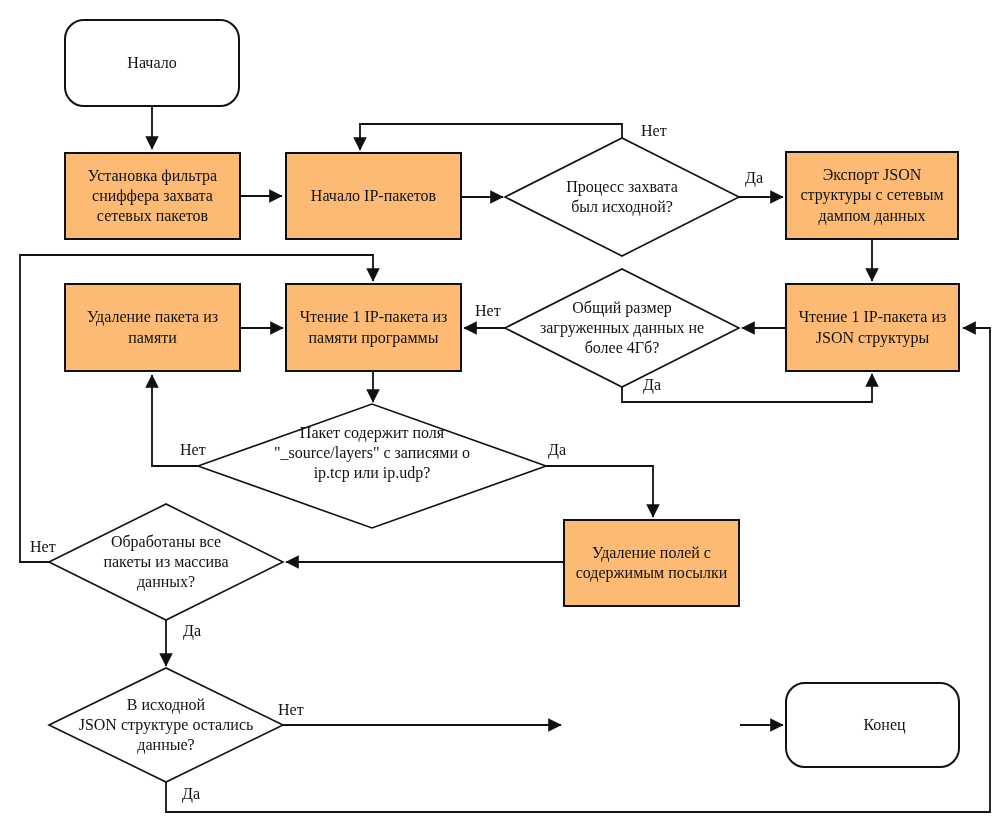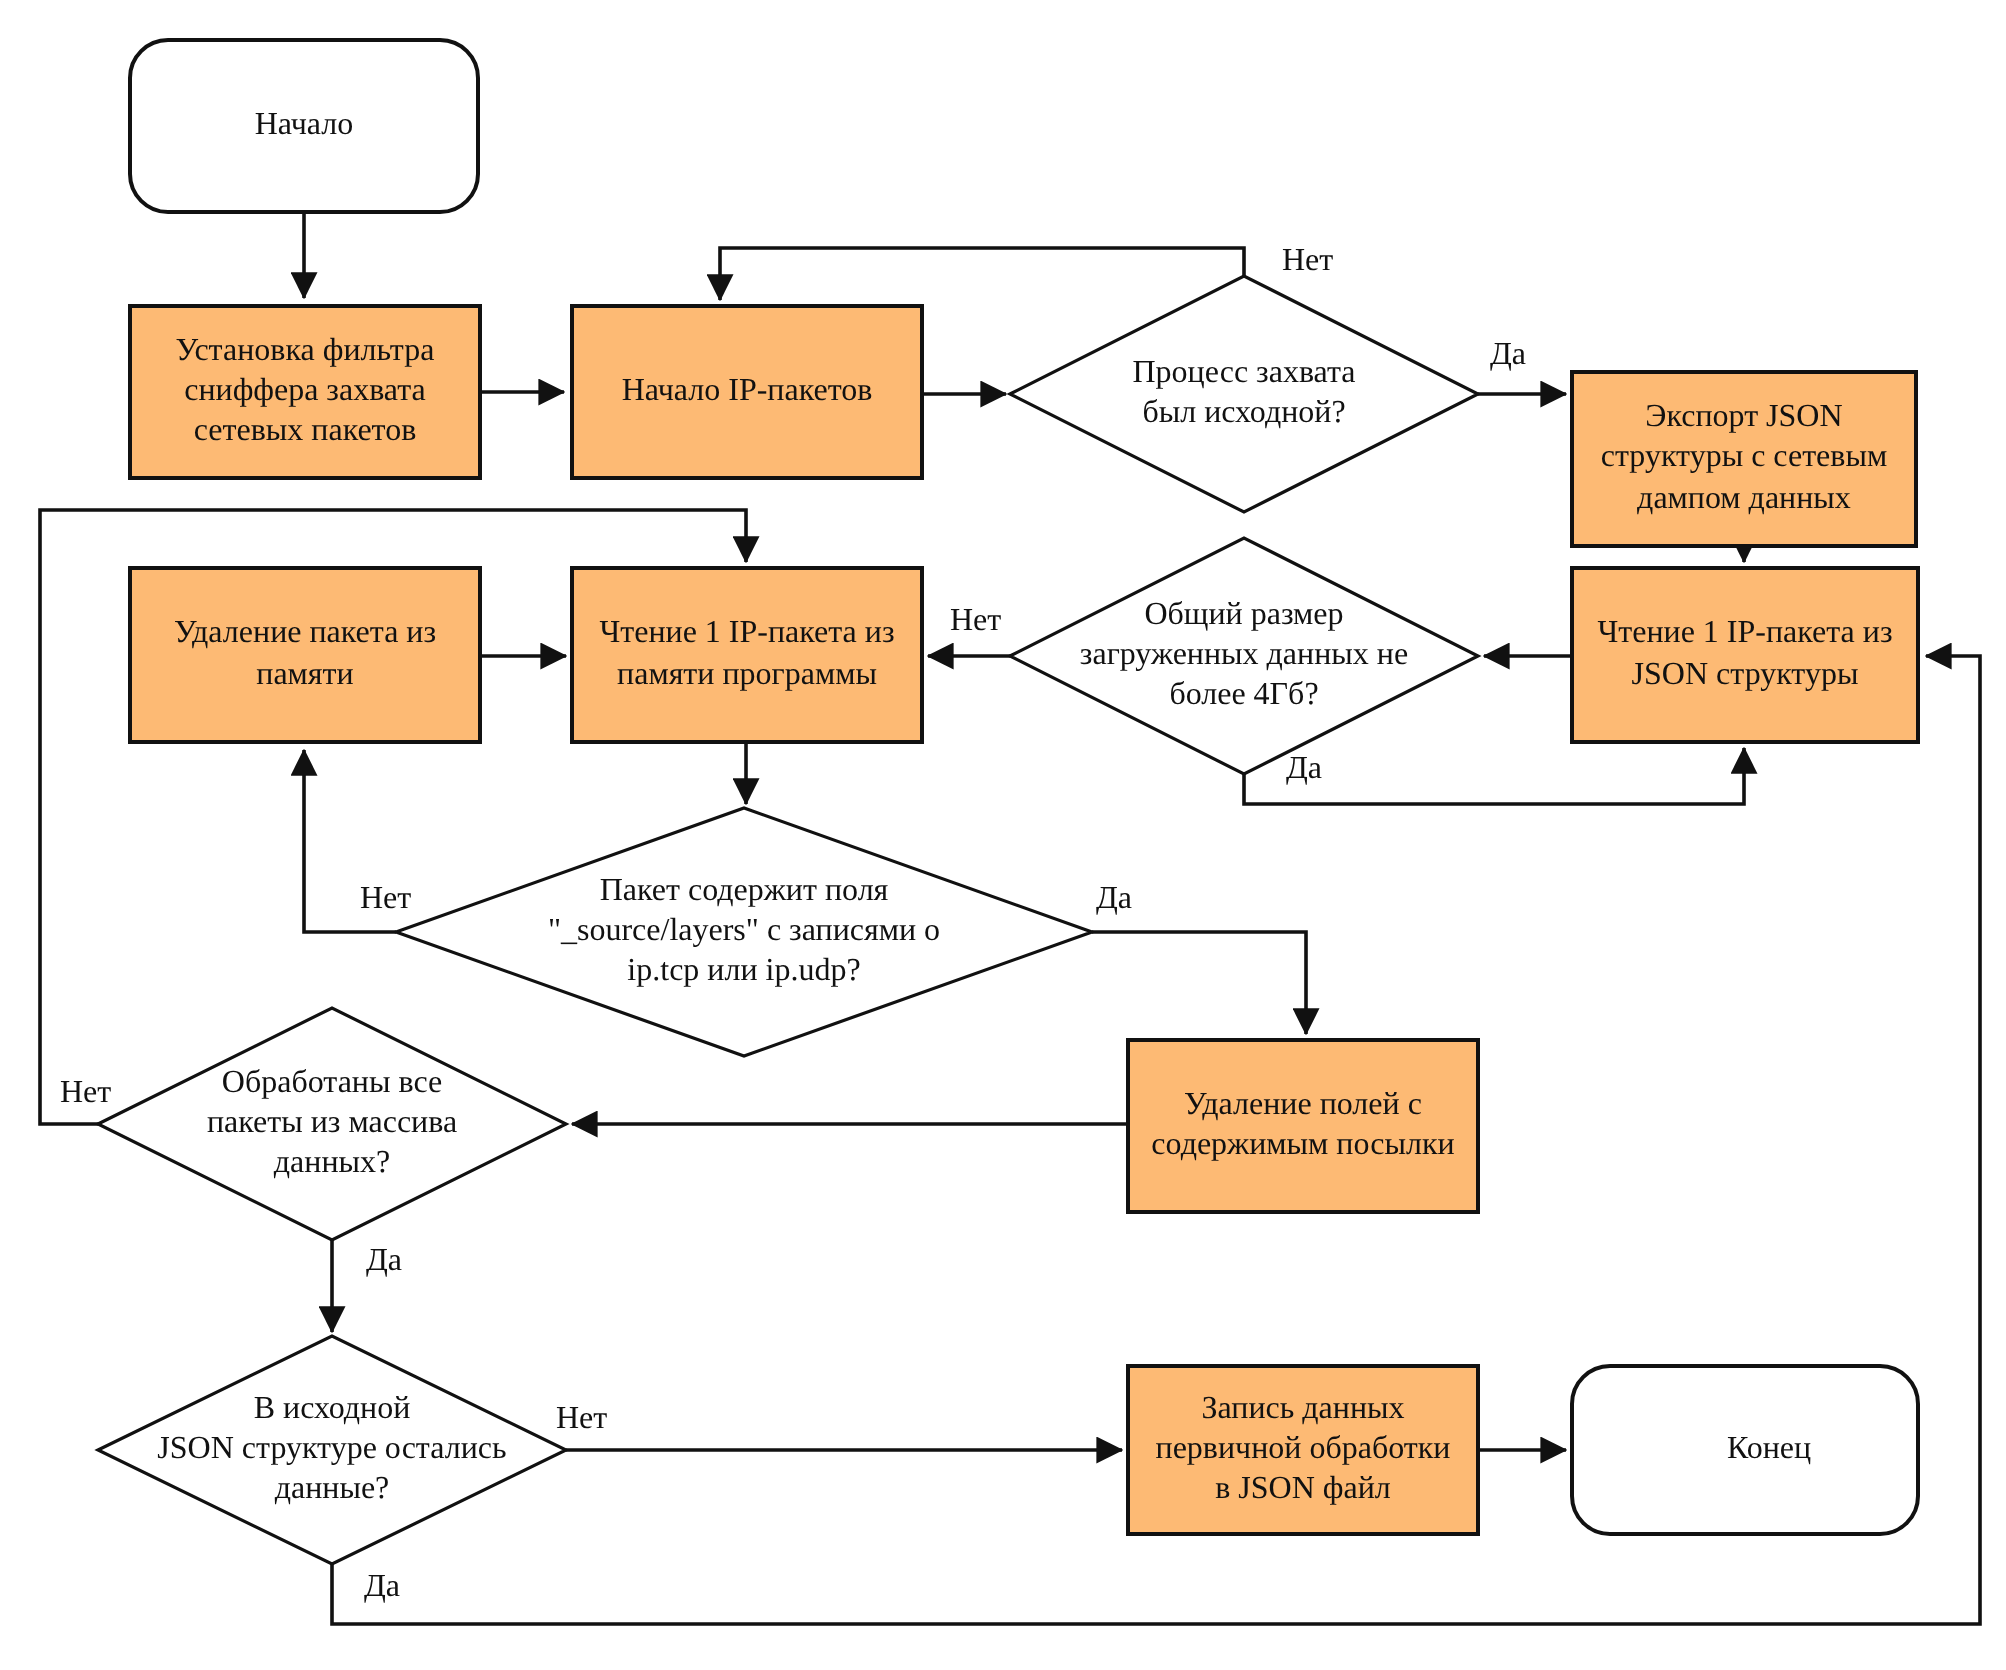--- a/index.html
+++ b/index.html
@@ -77,7 +77,7 @@
 
   <div class="node box" style="left:285px; top:152px; width:177px; height:88px;">Начало IP-пакетов</div>
 
-  <div class="node box" style="left:785px; top:151px; width:174px; height:89px;margin-top:34px;">Экспорт JSON
+  <div class="node box" style="left:785px; top:151px; width:174px; height:89px;">Экспорт JSON
 структуры с сетевым
 дампом данных</div>
 

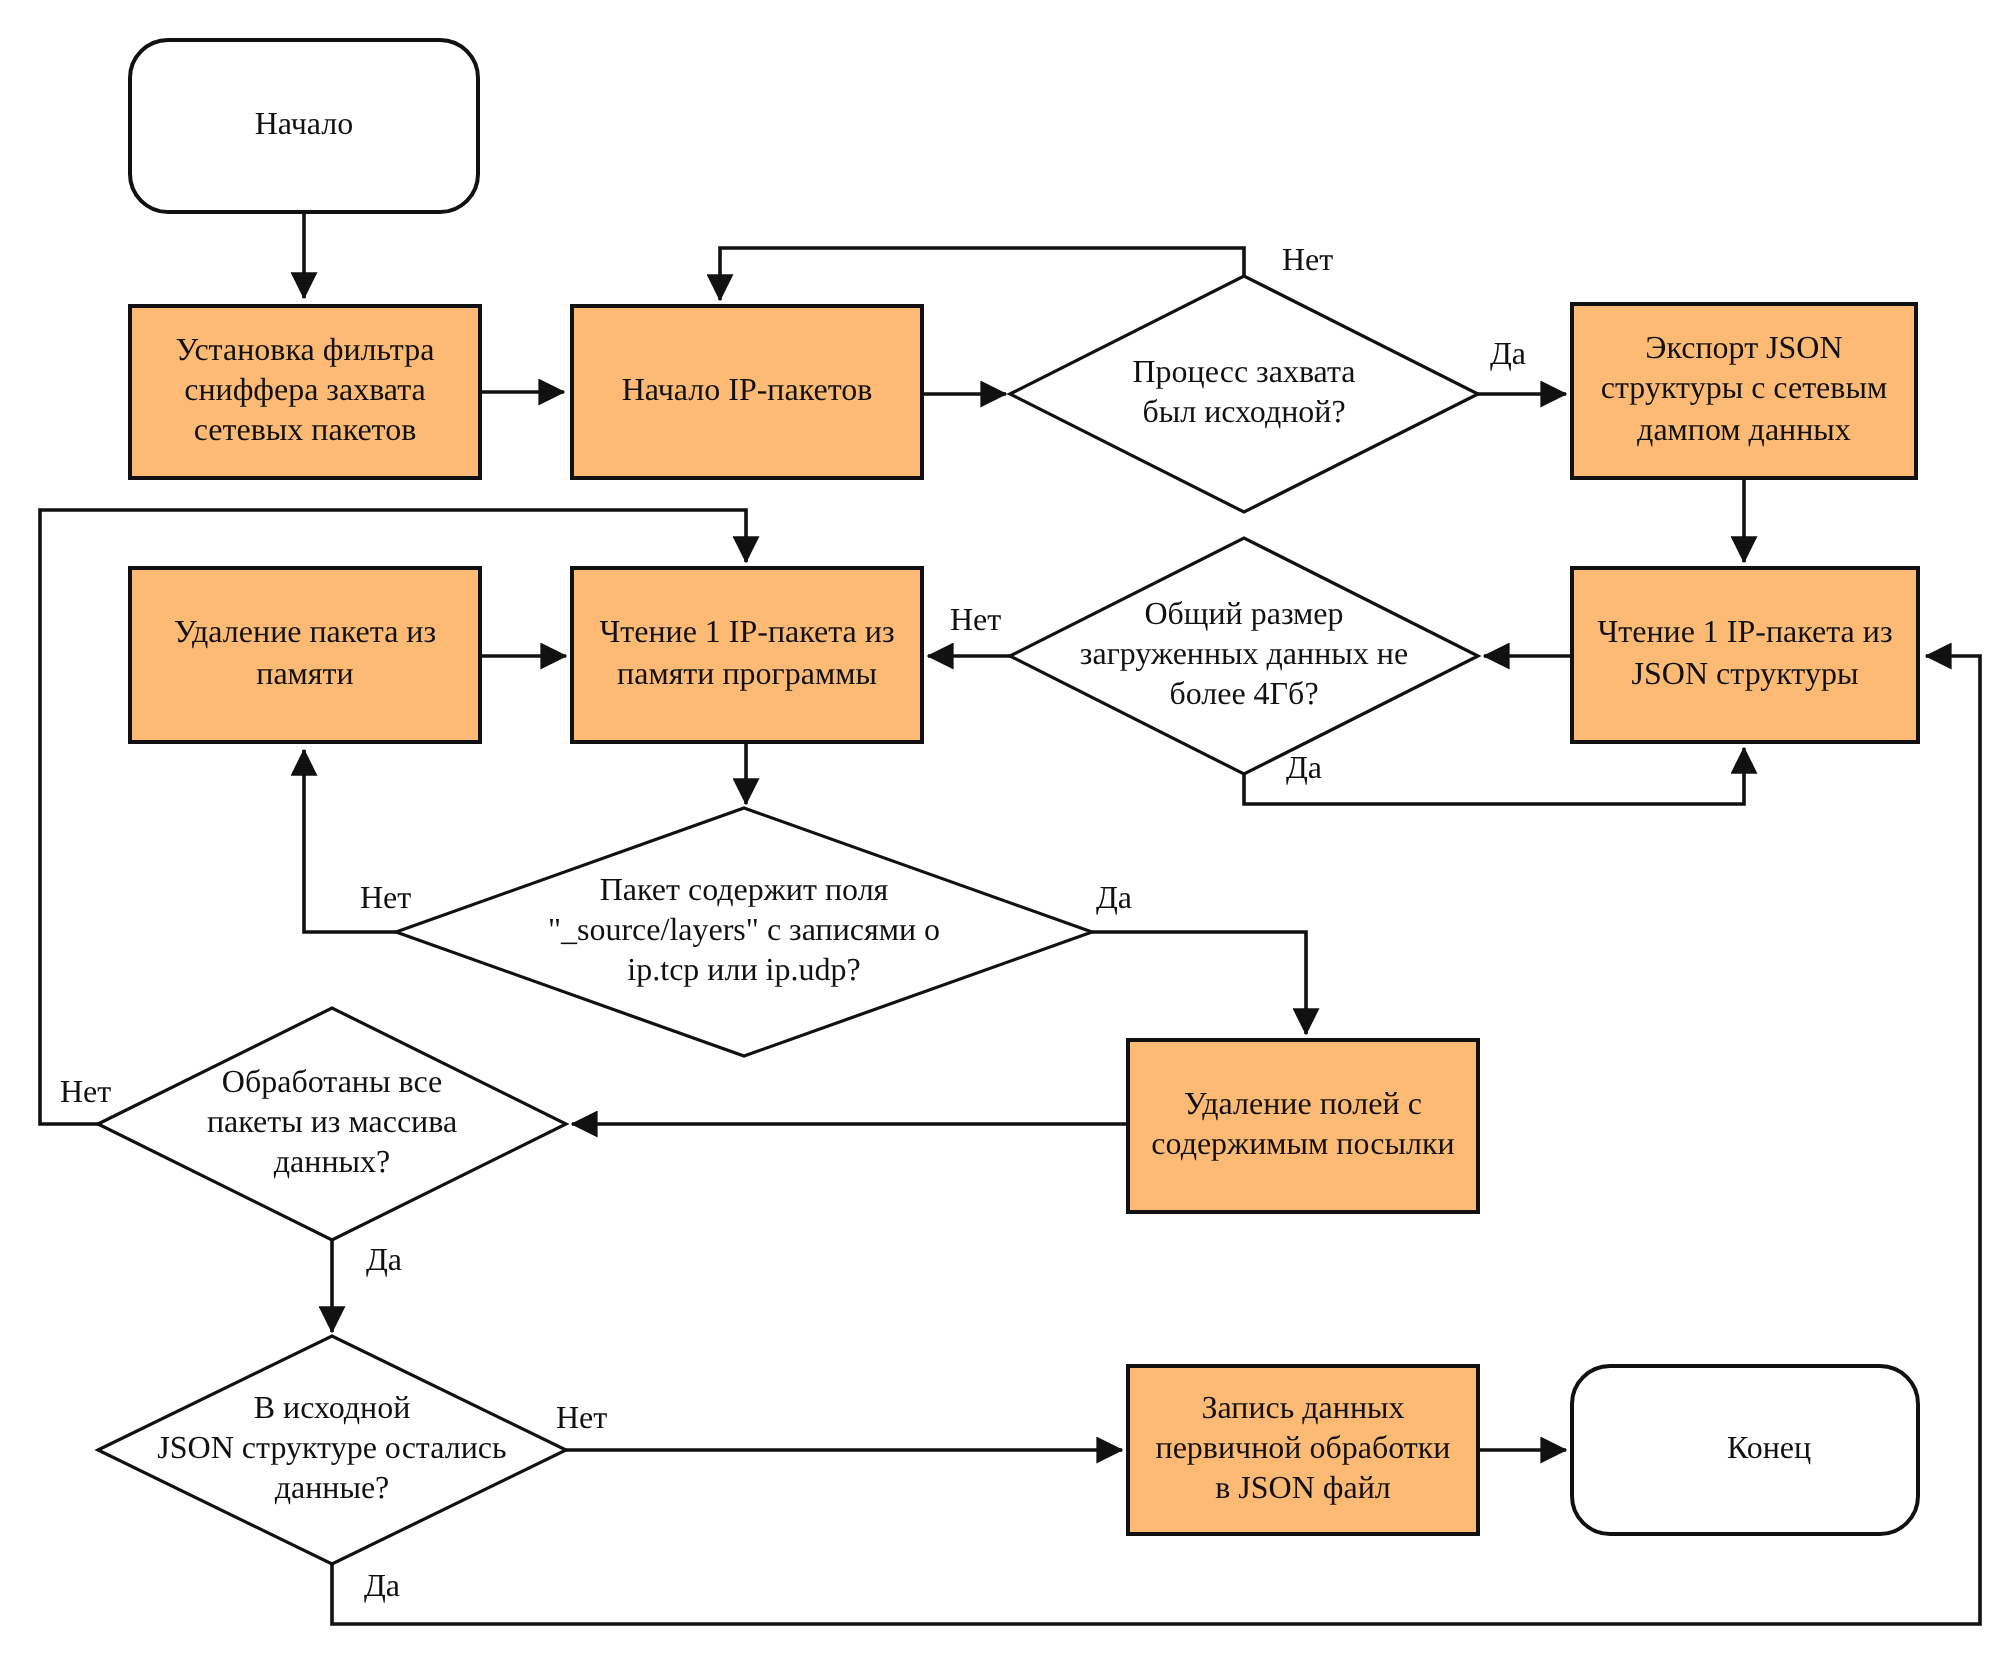--- a/index.html
+++ b/index.html
@@ -106,7 +106,7 @@
 загруженных данных не
 более 4Гб?</div>
 
-  <div class="node dtext" style="left:232px; top:433px; width:280px; height:66px;">Пакет содержит поля
+  <div class="node dtext" style="left:232px; top:420px; width:280px; height:66px;">Пакет содержит поля
 "_source/layers" с записями о
 ip.tcp или ip.udp?</div>
 

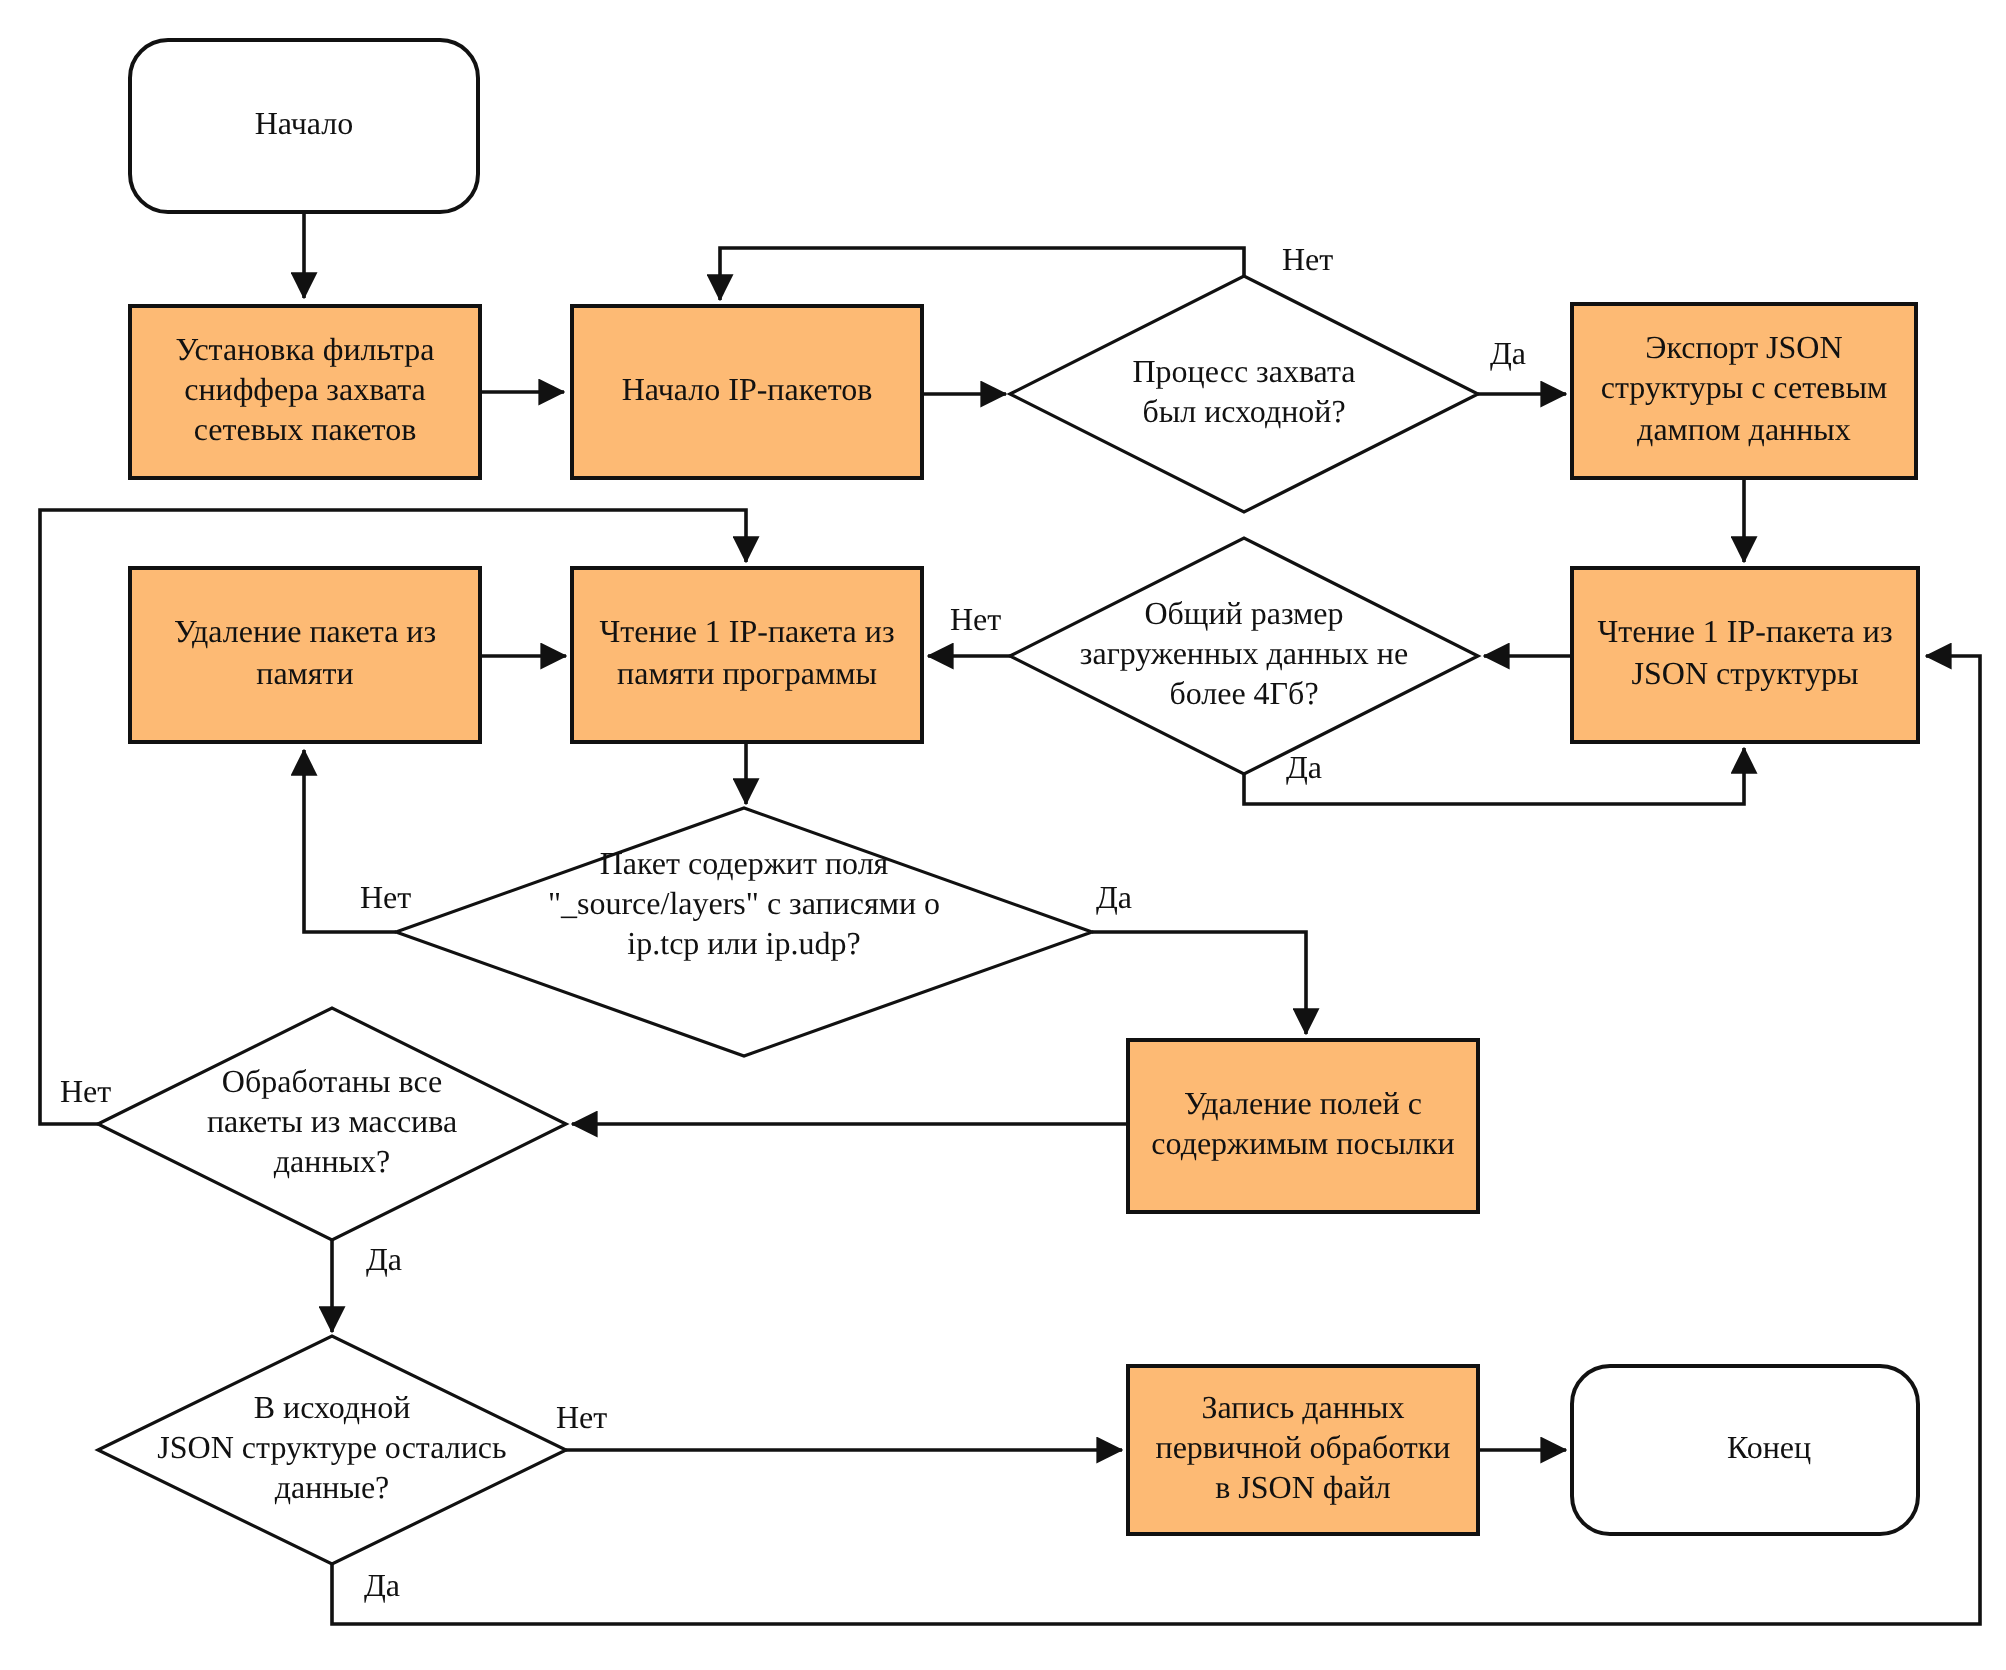--- a/index.html
+++ b/index.html
@@ -93,9 +93,6 @@
   <div class="node box" style="left:64px; top:283px; width:177px; height:89px;">Удаление пакета из
 памяти</div>
 
-  <div class="node box" style="left:563px; top:682px; width:177px; height:86px;">Запись данных
-первичной обработки
-в JSON файл</div>
 
   <div class="node terminator" style="left:785px; top:682px; width:175px; height:86px;padding-left:28px;">Конец</div>
 

